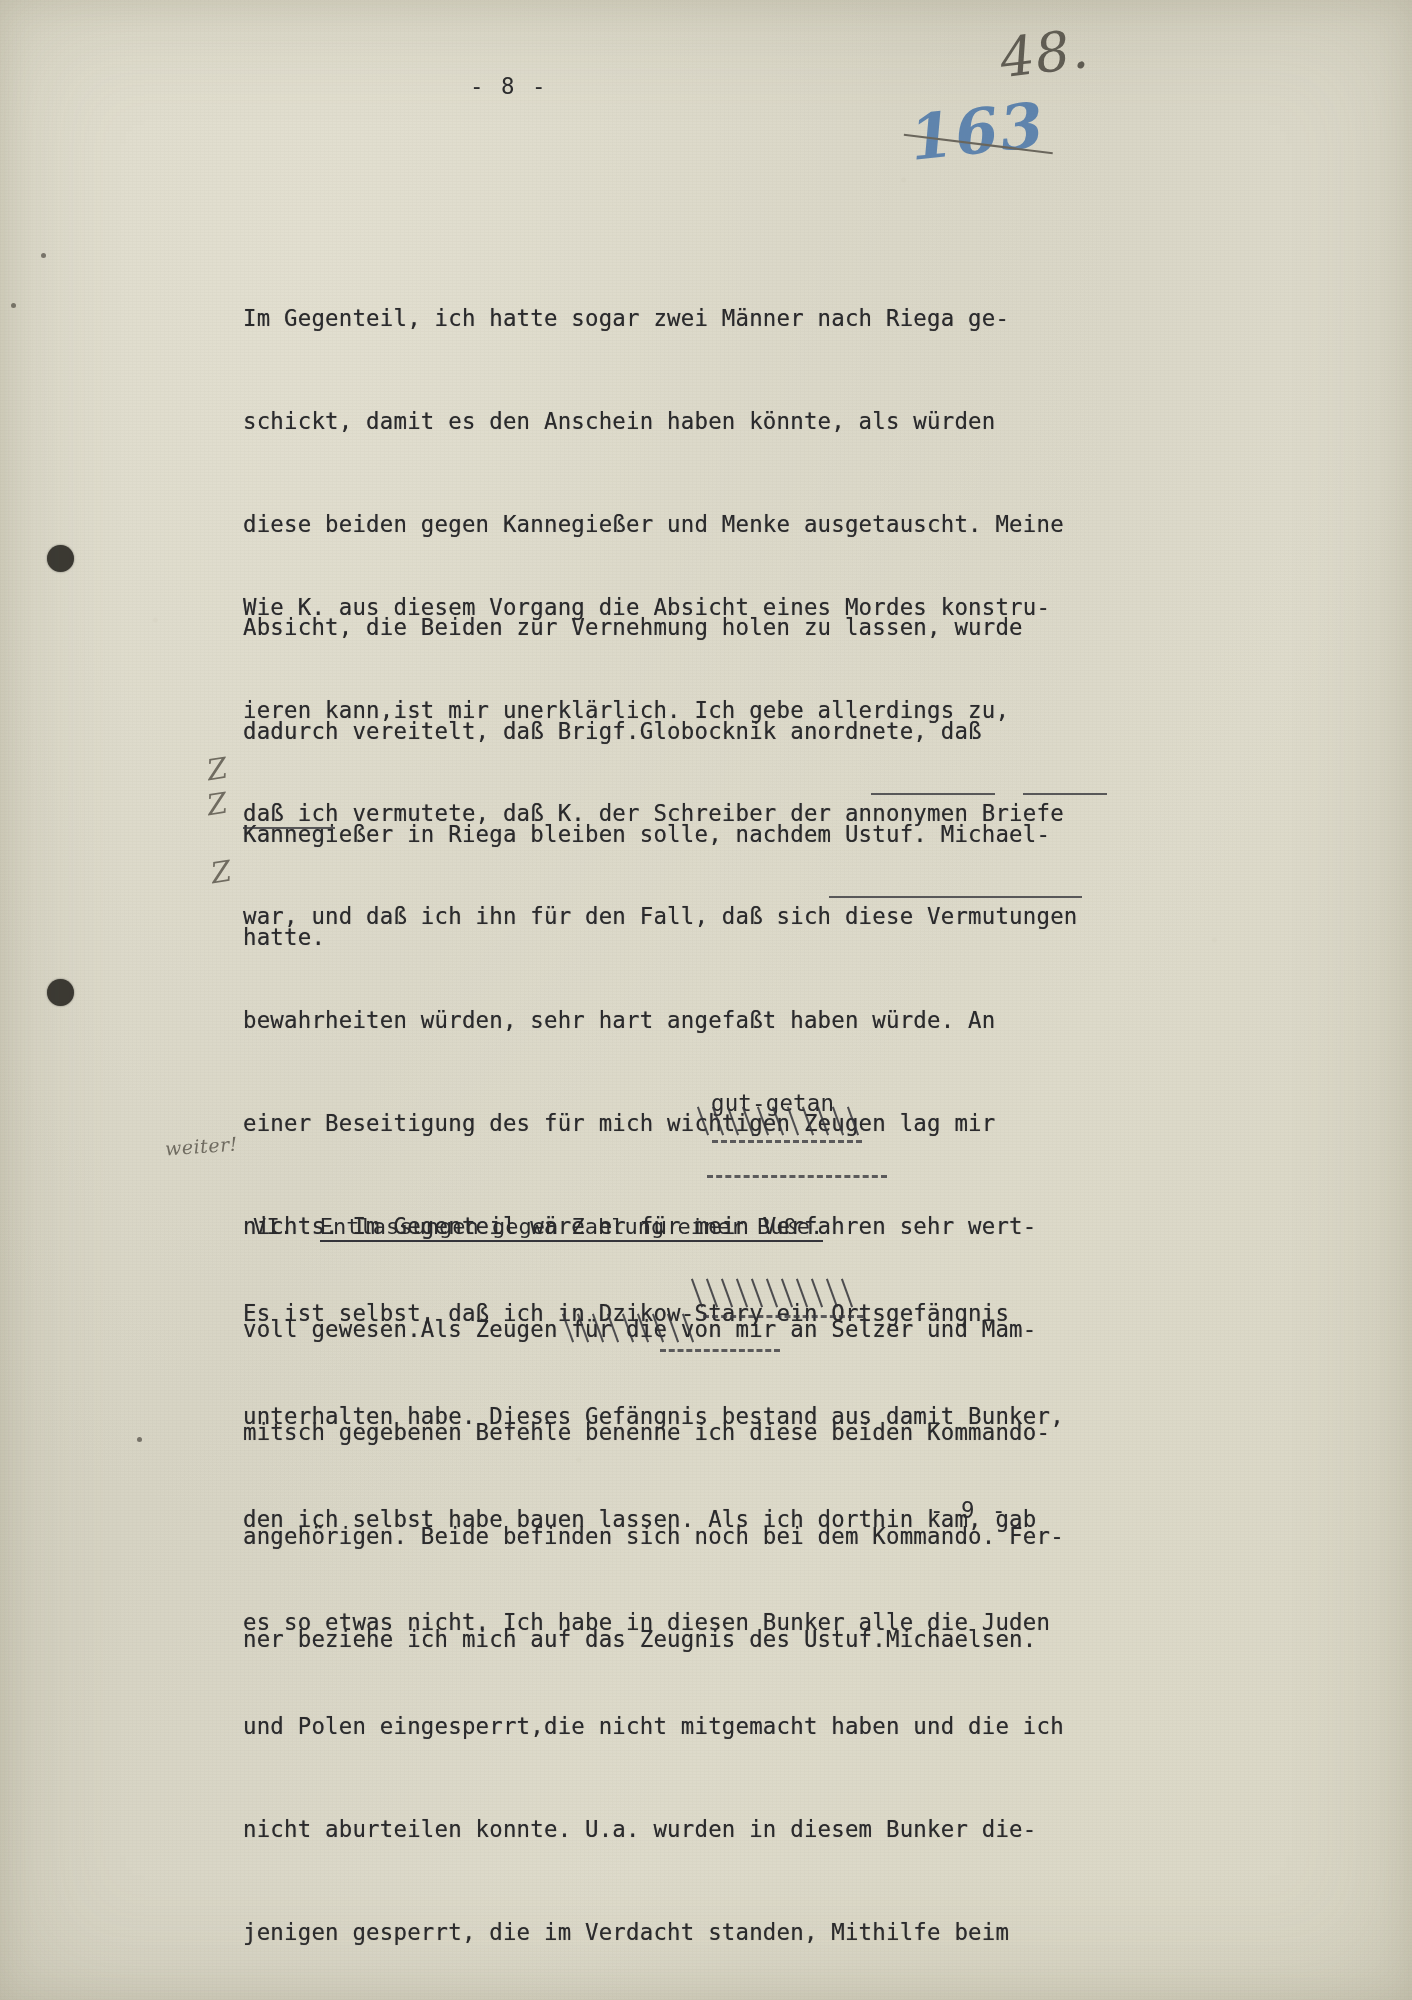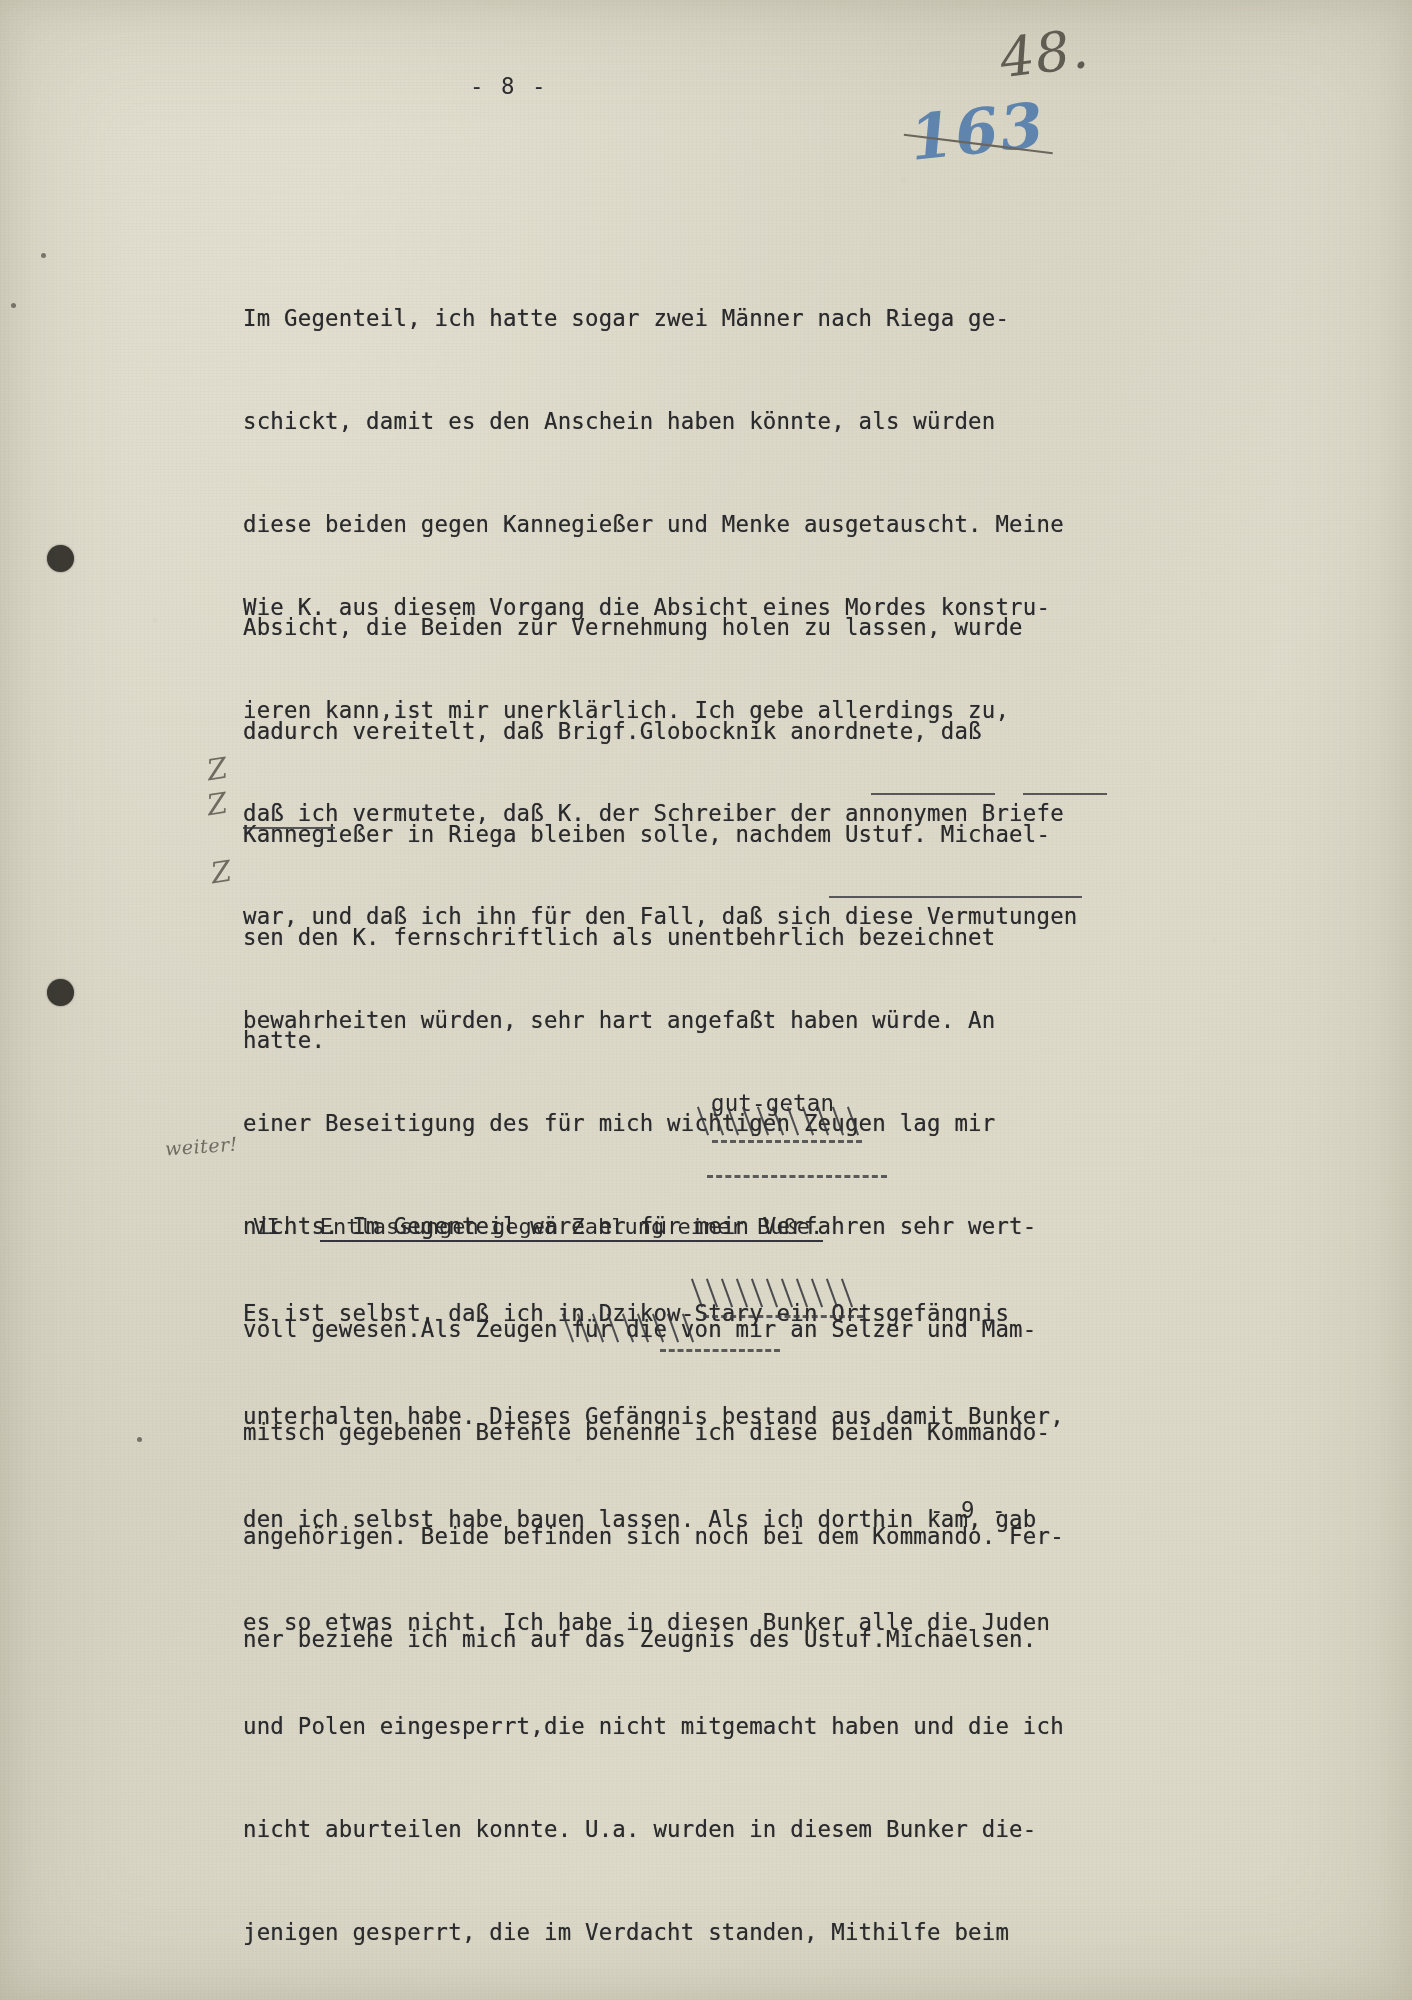--- a/index.html
+++ b/index.html
@@ -221,7 +221,6 @@
     <span class="ln">Absicht, die Beiden zur Vernehmung holen zu lassen, wurde</span>
     <span class="ln">dadurch vereitelt, daß Brigf.Globocknik anordnete, daß</span>
     <span class="ln">Kannegießer in Riega bleiben solle, nachdem Ustuf. Michael-</span>
-    <span class="ln">sen den K. fernschriftlich als unentbehrlich bezeichnet</span>
     <span class="ln">hatte.</span>
   </div>
 

